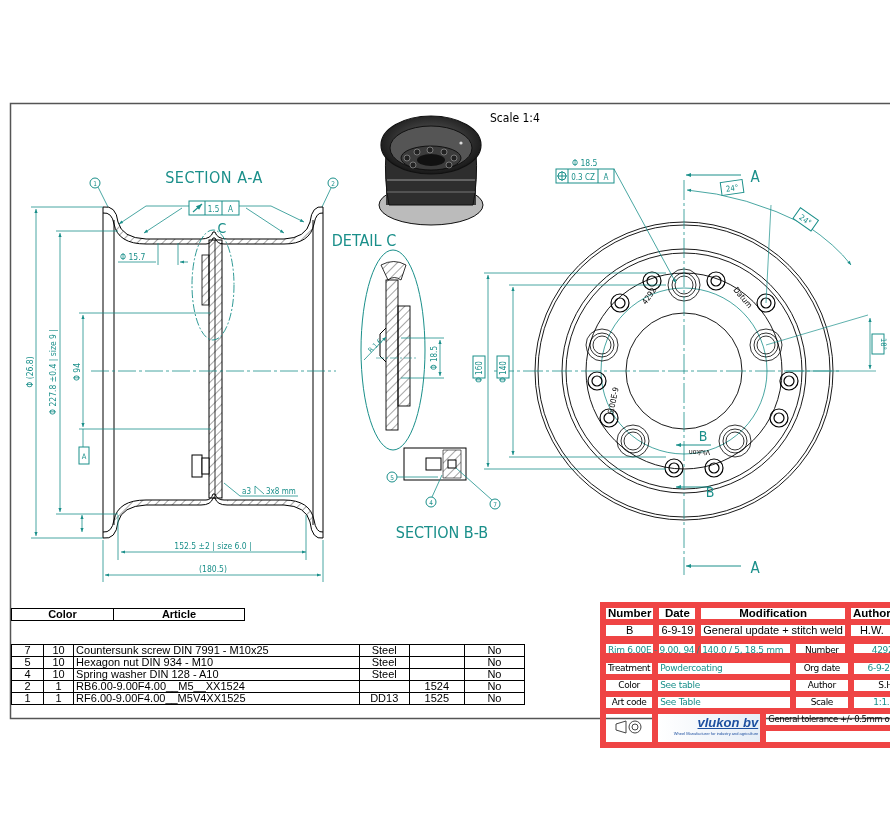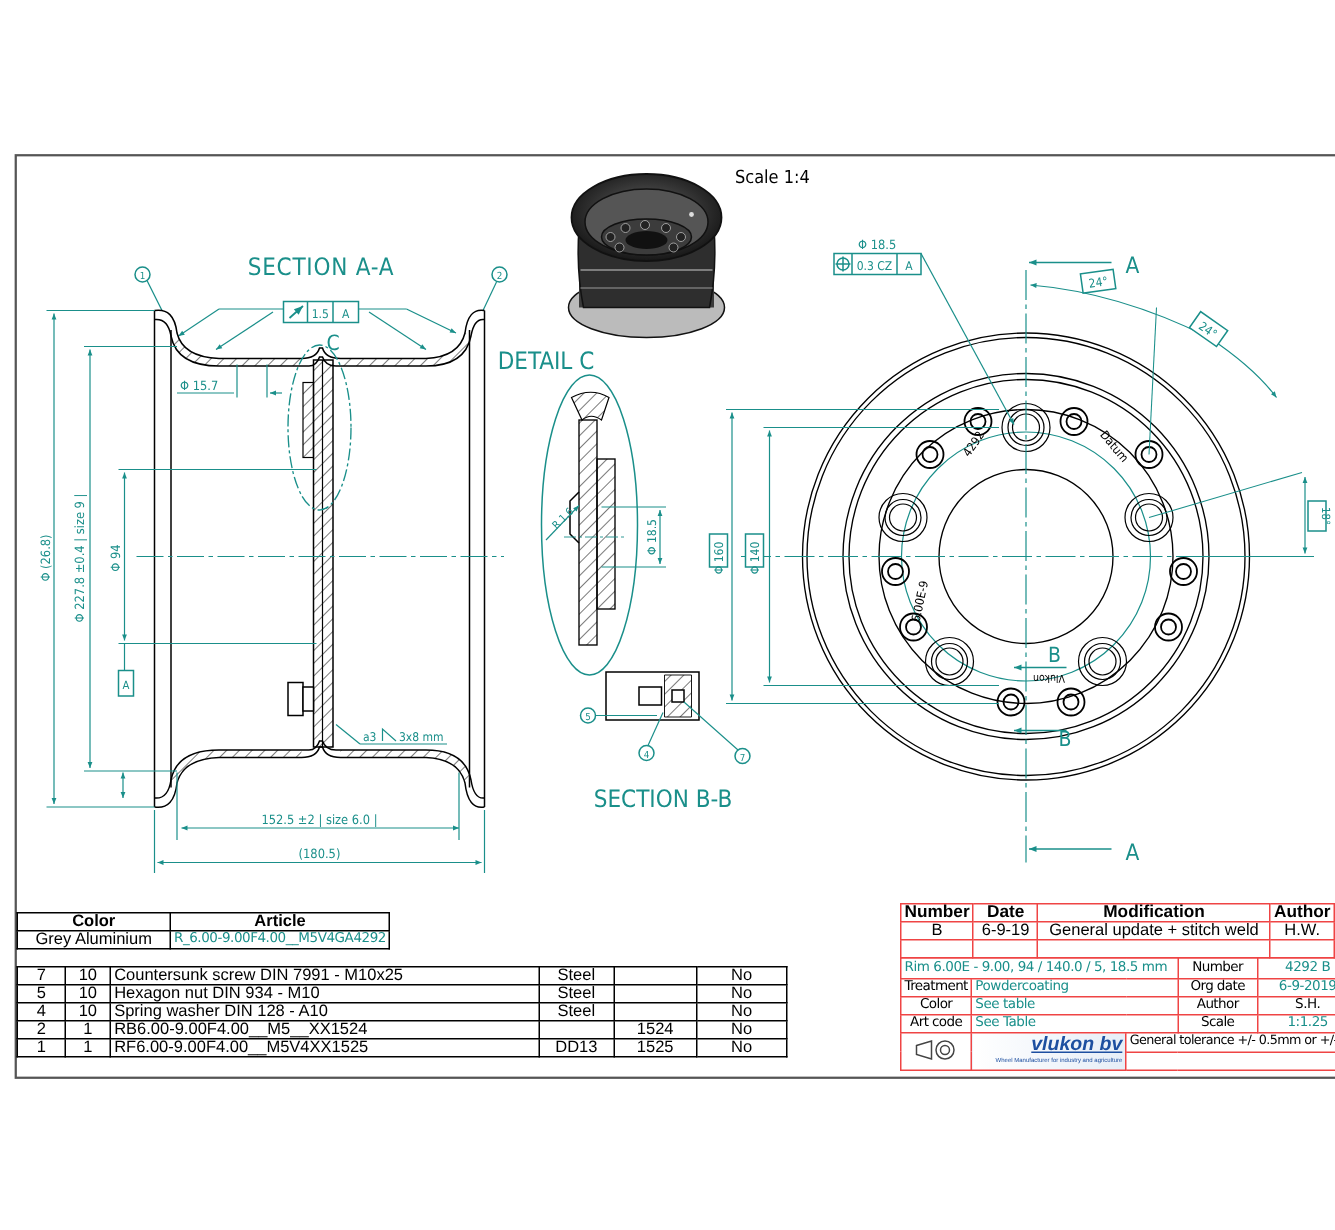--- a/index.html
+++ b/index.html
@@ -13,7 +13,7 @@
   table.bom td.h { font-weight:bold; text-align:center; }
   .tealtxt { color:#1a8f8a; font-family:"DejaVu Sans", sans-serif; font-size:9px; letter-spacing:-0.3px; }
   .tb { position:absolute; border-collapse:collapse; font-size:11px; }
-  .tb td { border:1px solid #ef4444; padding:0 2px; line-height:11px; height:11px; white-space:nowrap; }
+  .tb td { border:6px solid #ef4444; padding:0 2px; line-height:11px; height:11px; white-space:nowrap; }
   .tb td.h { font-weight:bold; text-align:center; font-size:11.5px; }
   .tb td.c { text-align:center; }
   .lbl { font-family:"DejaVu Sans", sans-serif; font-size:9px; letter-spacing:-0.4px; text-align:center; }

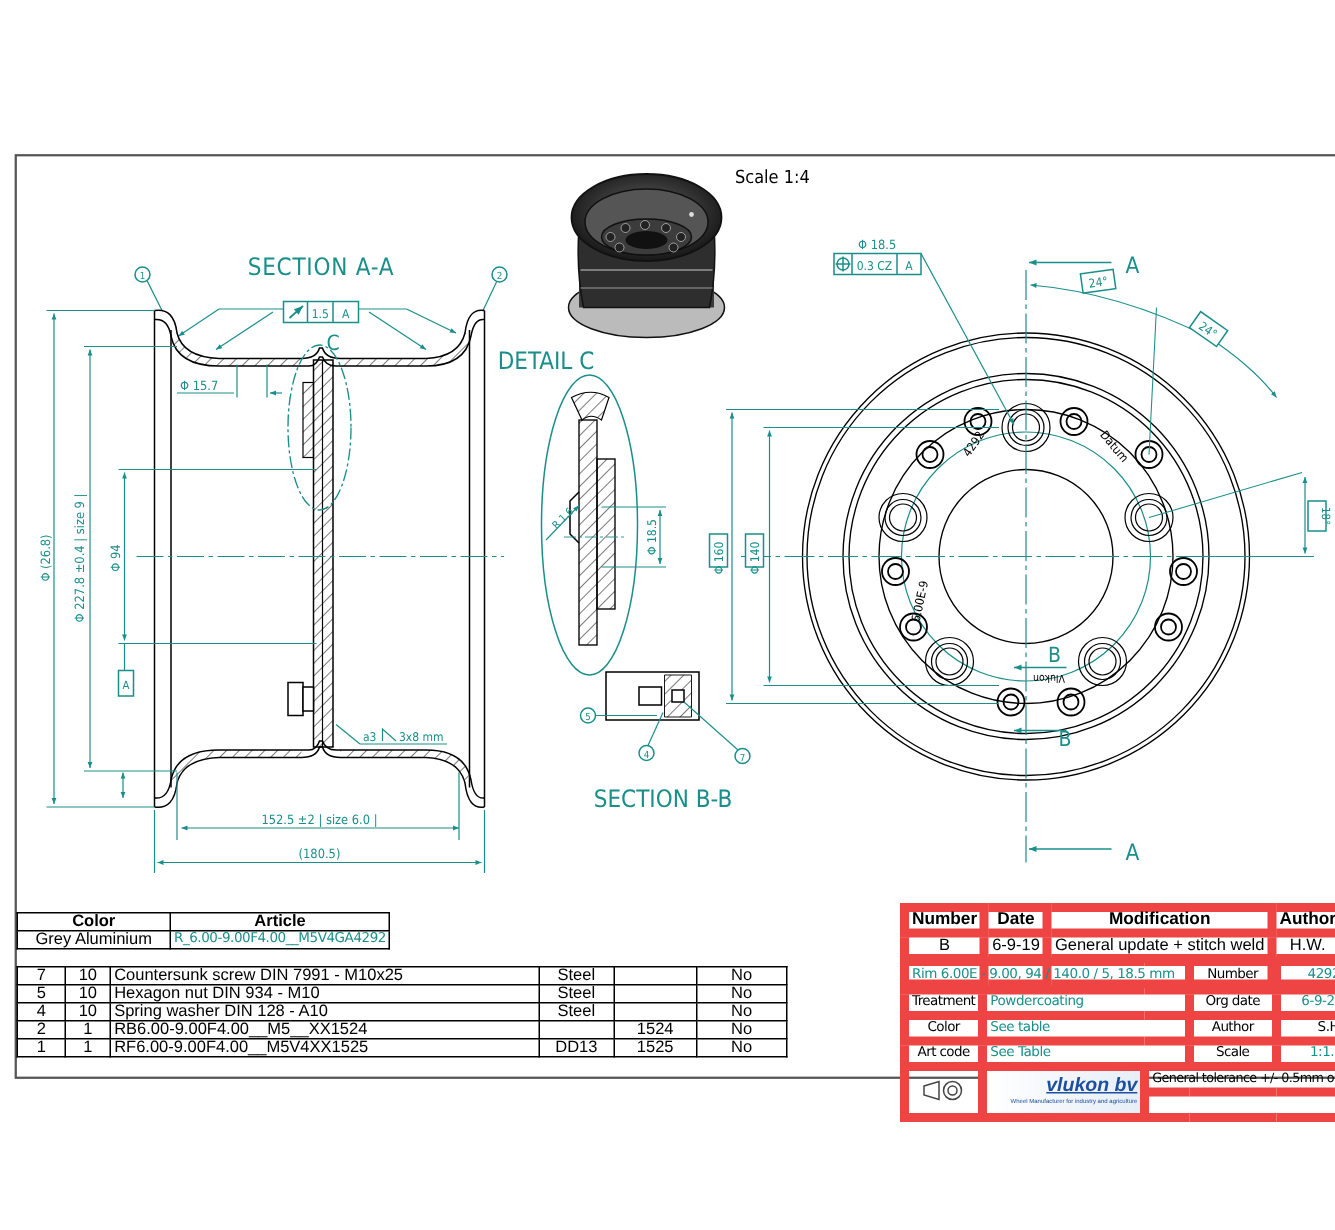--- a/index.html
+++ b/index.html
@@ -302,10 +302,6 @@
     <td class="h" style="width:97px;">Color</td>
     <td class="h" style="width:126px;">Article</td>
   </tr>
-  <tr>
-    <td class="c">Grey Aluminium</td>
-    <td class="tealtxt">R_6.00-9.00F4.00__M5V4GA4292</td>
-  </tr>
 </tbody>
     </table>
 

